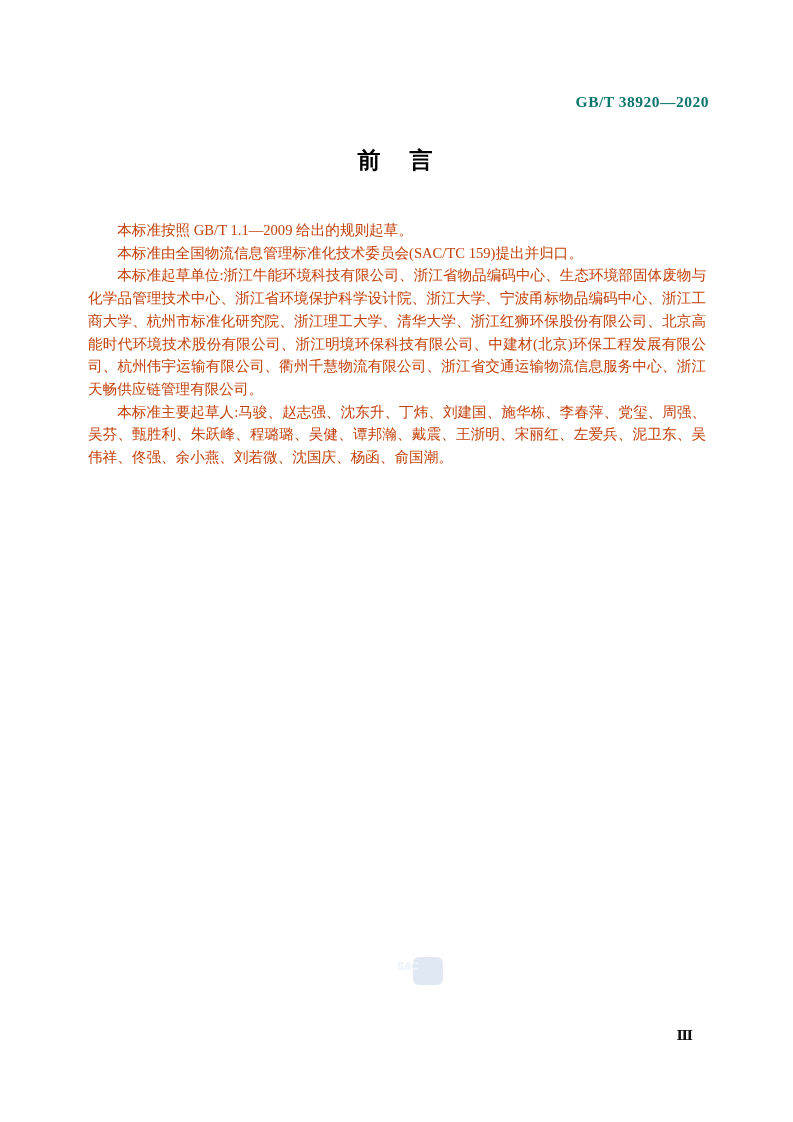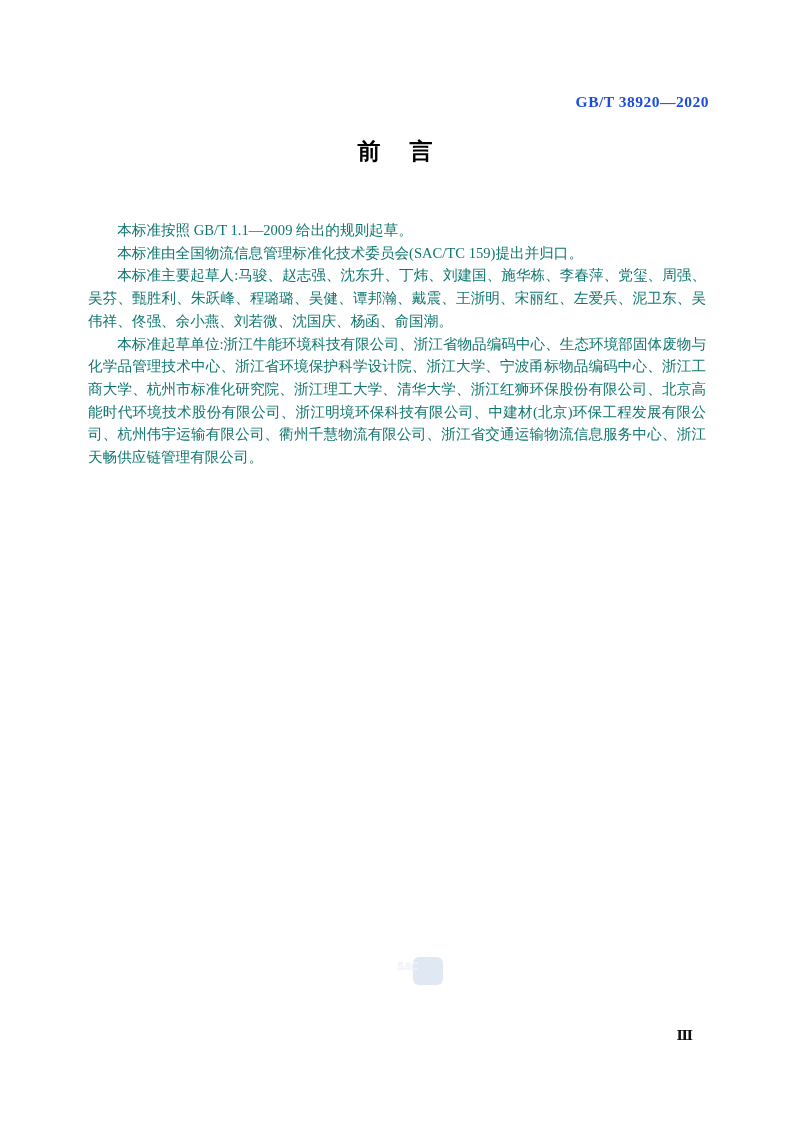--- a/index.html
+++ b/index.html
@@ -24,7 +24,7 @@
     font-weight: bold;
     font-size: 15.5px;
     letter-spacing: 0.5px;
-    color: #1d4ed8;
+    color: #0f766e;
   }
   .page-title {
     position: absolute;

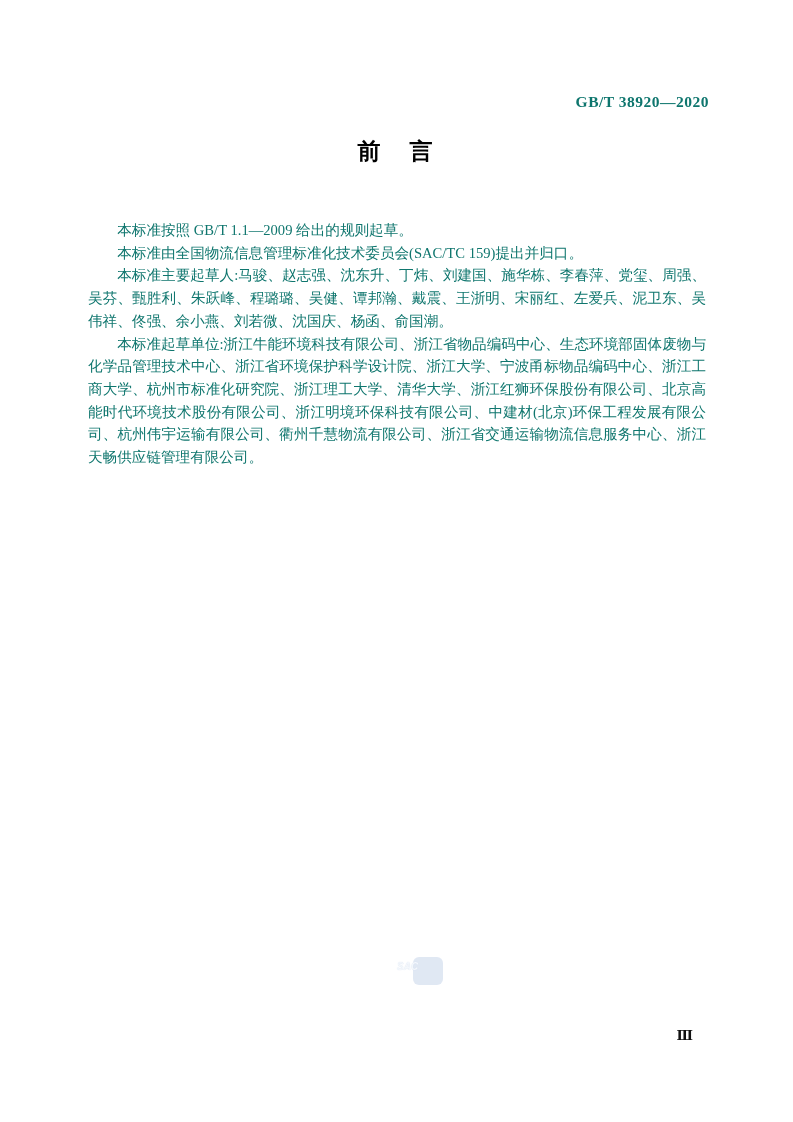--- a/index.html
+++ b/index.html
@@ -28,7 +28,7 @@
   }
   .page-title {
     position: absolute;
-    top: 136px;
+    top: 145px;
     left: 0;
     width: 100%;
     margin: 0;

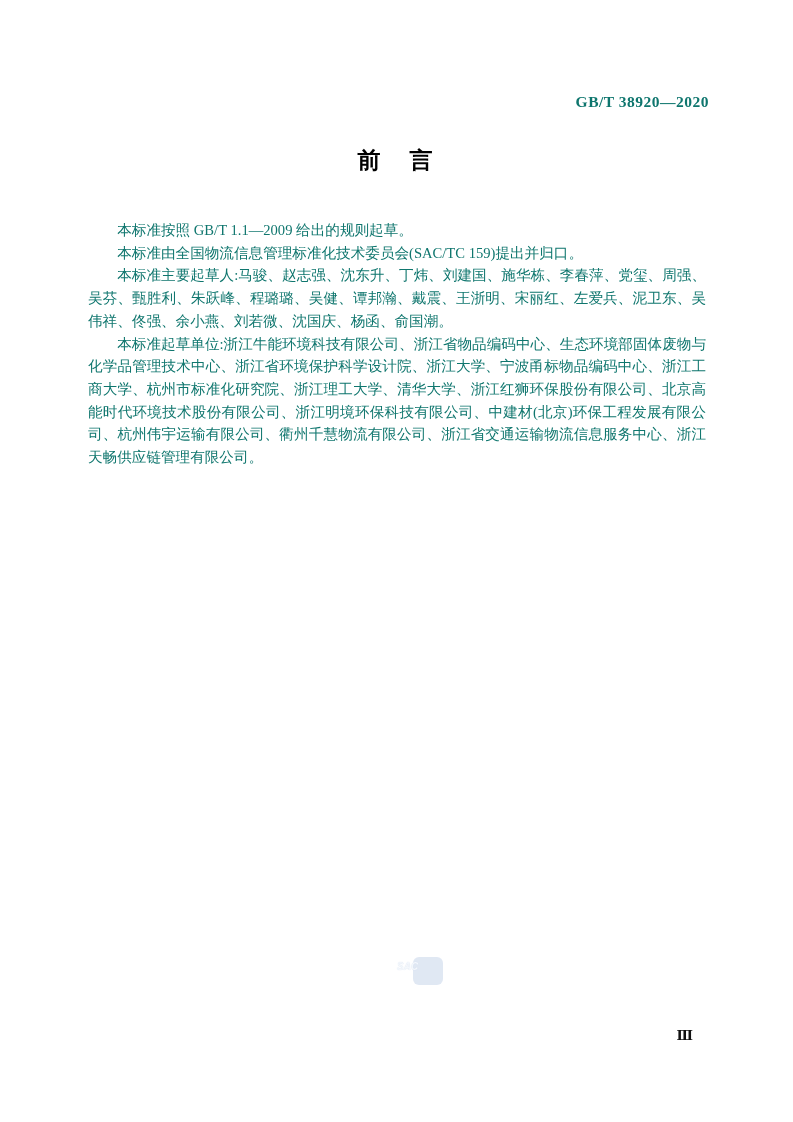--- a/index.html
+++ b/index.html
@@ -47,7 +47,7 @@
     font-size: 14.6px;
     line-height: 22.7px;
     text-align: justify;
-    color: #0f766e;
+    color: #c2410c;
   }
   .body-text p {
     margin: 0;

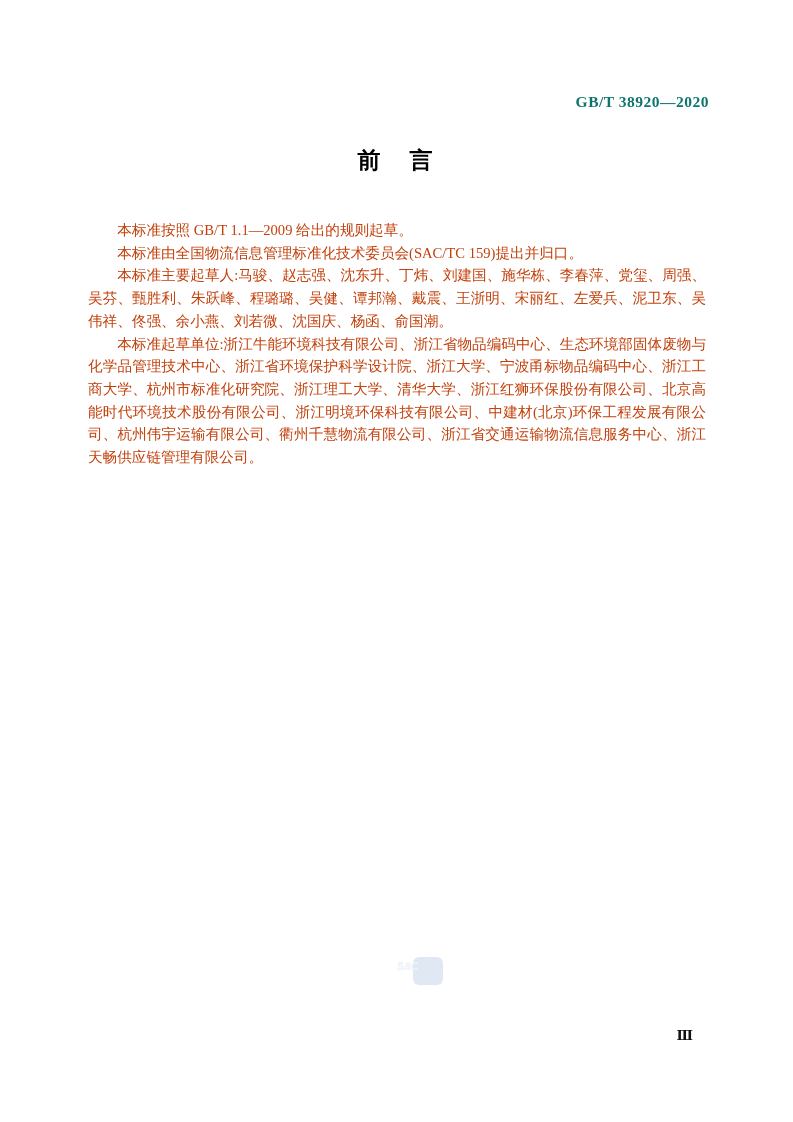--- a/index.html
+++ b/index.html
@@ -106,8 +106,8 @@
   <div class="body-text">
     <p>本标准按照 GB/T 1.1—2009 给出的规则起草。</p>
     <p>本标准由全国物流信息管理标准化技术委员会(SAC/TC 159)提出并归口。</p>
+    <p>本标准起草单位:浙江牛能环境科技有限公司、浙江省物品编码中心、生态环境部固体废物与化学品管理技术中心、浙江省环境保护科学设计院、浙江大学、宁波甬标物品编码中心、浙江工商大学、杭州市标准化研究院、浙江理工大学、清华大学、浙江红狮环保股份有限公司、北京高能时代环境技术股份有限公司、浙江明境环保科技有限公司、中建材(北京)环保工程发展有限公司、杭州伟宇运输有限公司、衢州千慧物流有限公司、浙江省交通运输物流信息服务中心、浙江天畅供应链管理有限公司。</p>
     <p>本标准主要起草人:马骏、赵志强、沈东升、丁炜、刘建国、施华栋、李春萍、党玺、周强、吴芬、甄胜利、朱跃峰、程璐璐、吴健、谭邦瀚、戴震、王浙明、宋丽红、左爱兵、泥卫东、吴伟祥、佟强、余小燕、刘若微、沈国庆、杨函、俞国潮。</p>
-    <p>本标准起草单位:浙江牛能环境科技有限公司、浙江省物品编码中心、生态环境部固体废物与化学品管理技术中心、浙江省环境保护科学设计院、浙江大学、宁波甬标物品编码中心、浙江工商大学、杭州市标准化研究院、浙江理工大学、清华大学、浙江红狮环保股份有限公司、北京高能时代环境技术股份有限公司、浙江明境环保科技有限公司、中建材(北京)环保工程发展有限公司、杭州伟宇运输有限公司、衢州千慧物流有限公司、浙江省交通运输物流信息服务中心、浙江天畅供应链管理有限公司。</p>
   </div>
 
   <div class="watermark">

